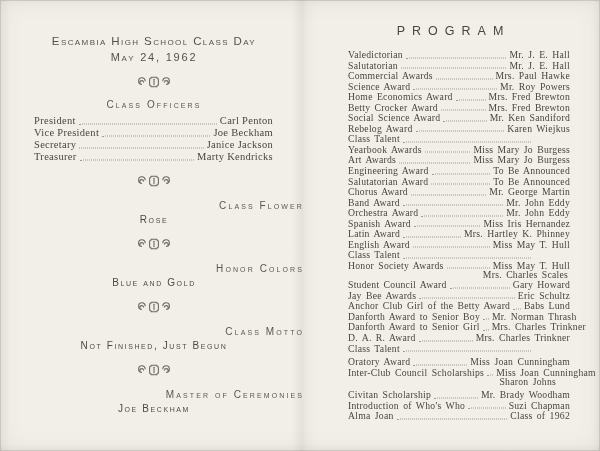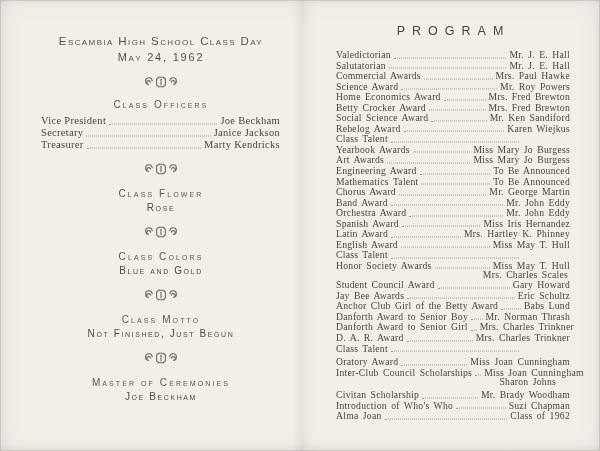--- a/index.html
+++ b/index.html
@@ -20,7 +20,7 @@
     color:#4a453e;
   }
   .page{position:absolute;top:0;height:451px;width:300px;}
-  .page-left{left:11px;text-align:center;}
+  .page-left{left:4px;text-align:center;}
   .page-right{left:300px;}
 
   

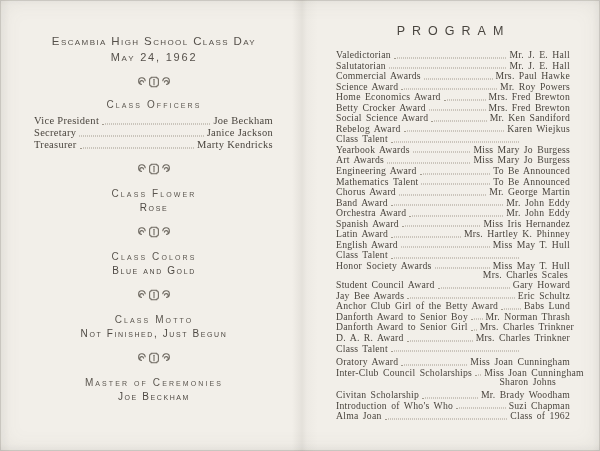--- a/index.html
+++ b/index.html
@@ -72,7 +72,7 @@
     font-size:12.5px;letter-spacing:7px;
     color:#49453f;line-height:15px;
   }
-  .program-rows{position:absolute;left:36px;right:30px;top:50px;}
+  .program-rows{position:absolute;left:48px;right:30px;top:50px;}
   .prow{display:flex;align-items:baseline;line-height:10.55px;font-size:9.7px;letter-spacing:.25px;word-spacing:1.6px;}
   .prow.spaced{margin-top:3px;}
   .prow.noname .leader{flex:0 0 auto;width:128px;}

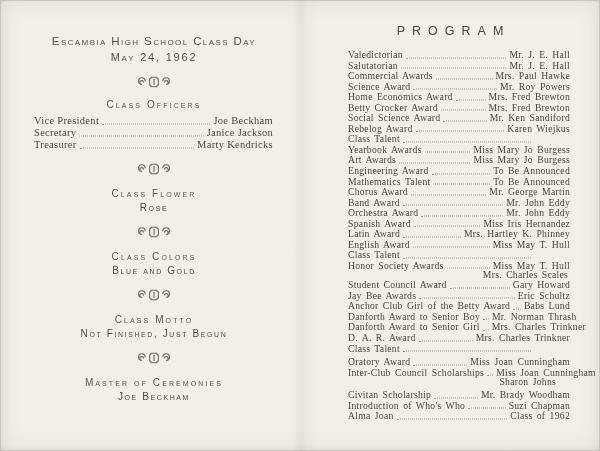--- a/index.html
+++ b/index.html
@@ -103,6 +103,11 @@
     <div class="lp-heading">Class Officers</div>
     <div class="officers" id="officers-list">
         <div class="officer-row">
+          <span class="olbl">President</span>
+          <span class="leader"></span>
+          <span class="onm">Carl Penton</span>
+        </div>
+        <div class="officer-row">
           <span class="olbl">Vice President</span>
           <span class="leader"></span>
           <span class="onm">Joe Beckham</span>

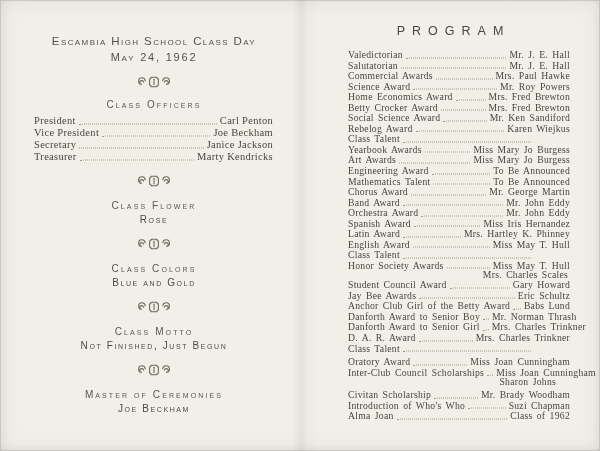--- a/index.html
+++ b/index.html
@@ -243,7 +243,7 @@
           <span class="pnm">To Be Announced</span>
         </div>
         <div class="prow">
-          <span class="plbl">Mathematics Talent</span>
+          <span class="plbl">Salutatorian Award</span>
           <span class="leader"></span>
           <span class="pnm">To Be Announced</span>
         </div>

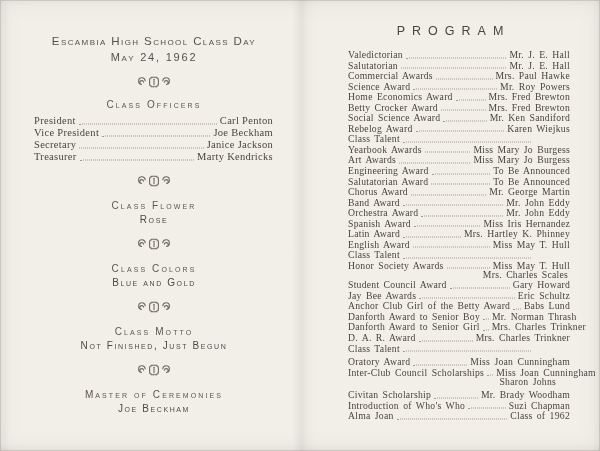--- a/index.html
+++ b/index.html
@@ -46,7 +46,7 @@
     font-size:10px;letter-spacing:2.1px;
     color:#5b564f;line-height:12px;
   }
-  .lp-heading.sec{margin-top:11px;}
+  .lp-heading.sec{margin-top:11px;text-align:right;}
   .lp-value{
     margin-top:1px;
     font-family:"Liberation Sans","DejaVu Sans",sans-serif;

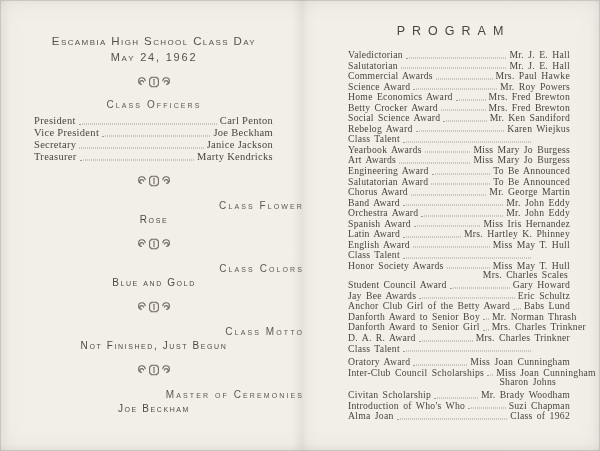--- a/index.html
+++ b/index.html
@@ -148,7 +148,7 @@
       <line x1="22" y1="5.2" x2="22" y2="10.8"></line>
     </g>
   </svg>
-        <div class="lp-heading sec">Class Colors</div>
+        <div class="lp-heading sec">Honor Colors</div>
         <div class="lp-value">Blue and Gold</div>
         <svg class="fleuron" width="44" height="16" viewBox="0 0 44 16" aria-hidden="true">
     <g fill="none" stroke="currentColor" stroke-width="1.1" stroke-linecap="round">

